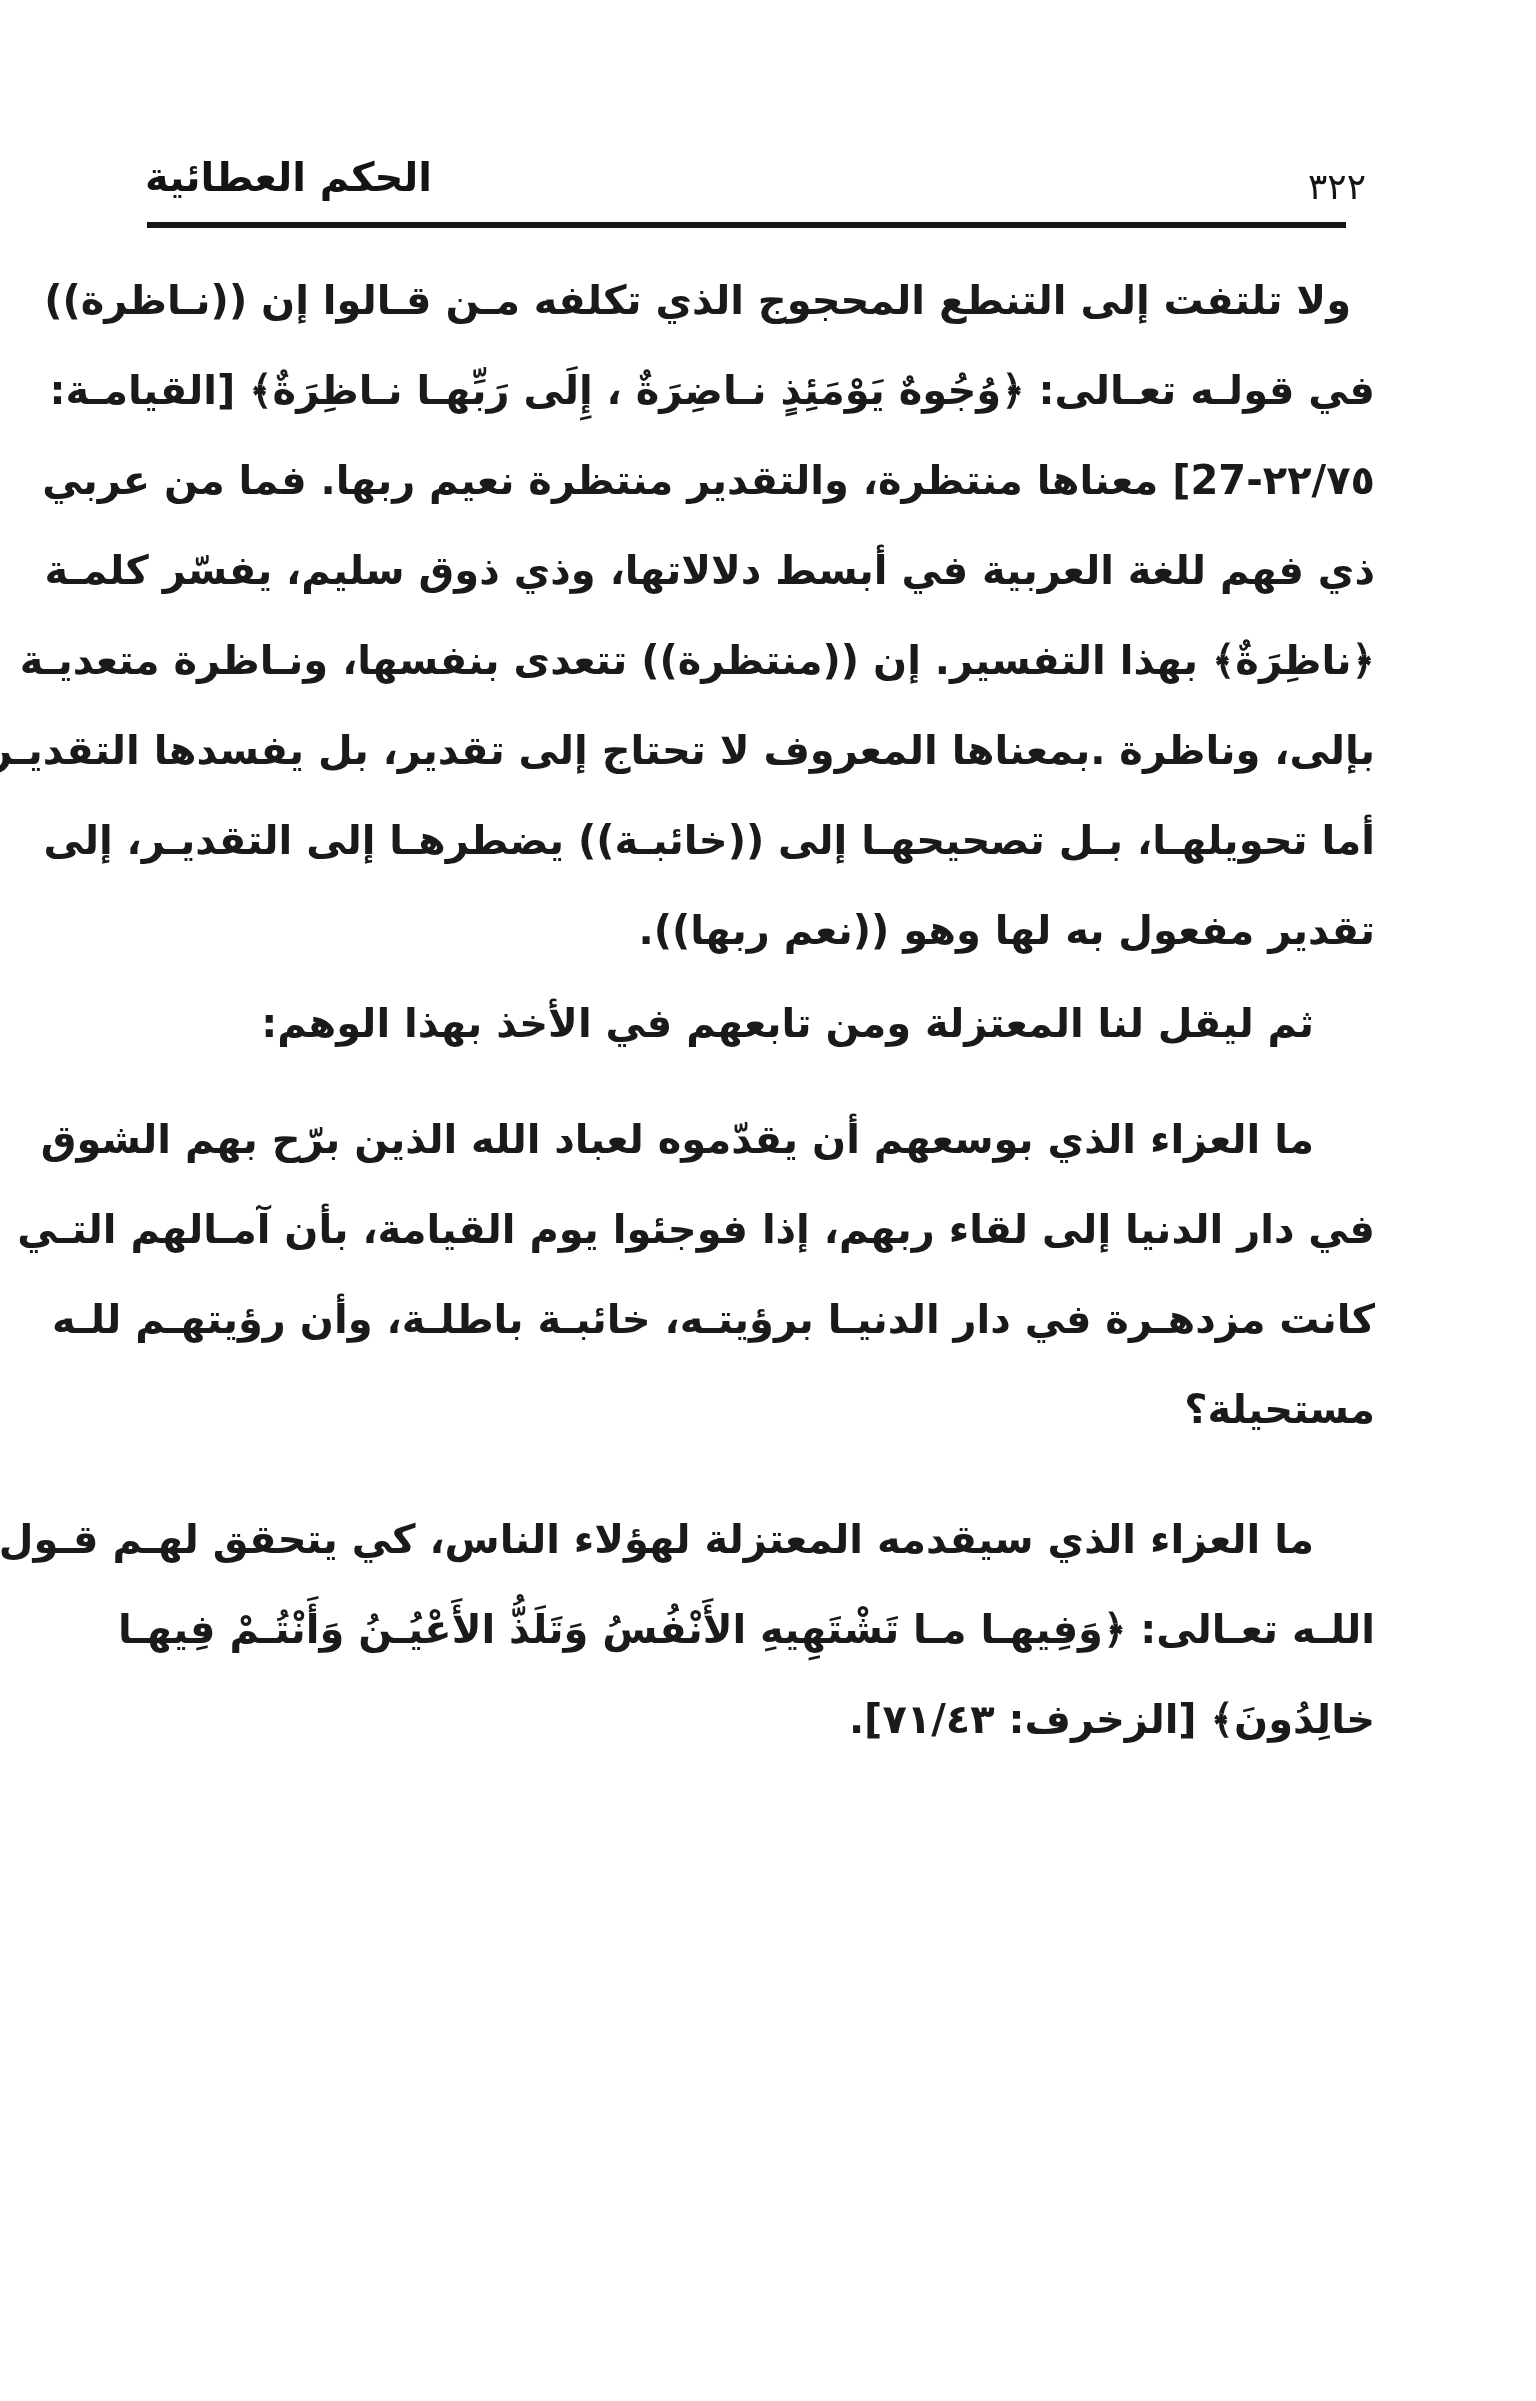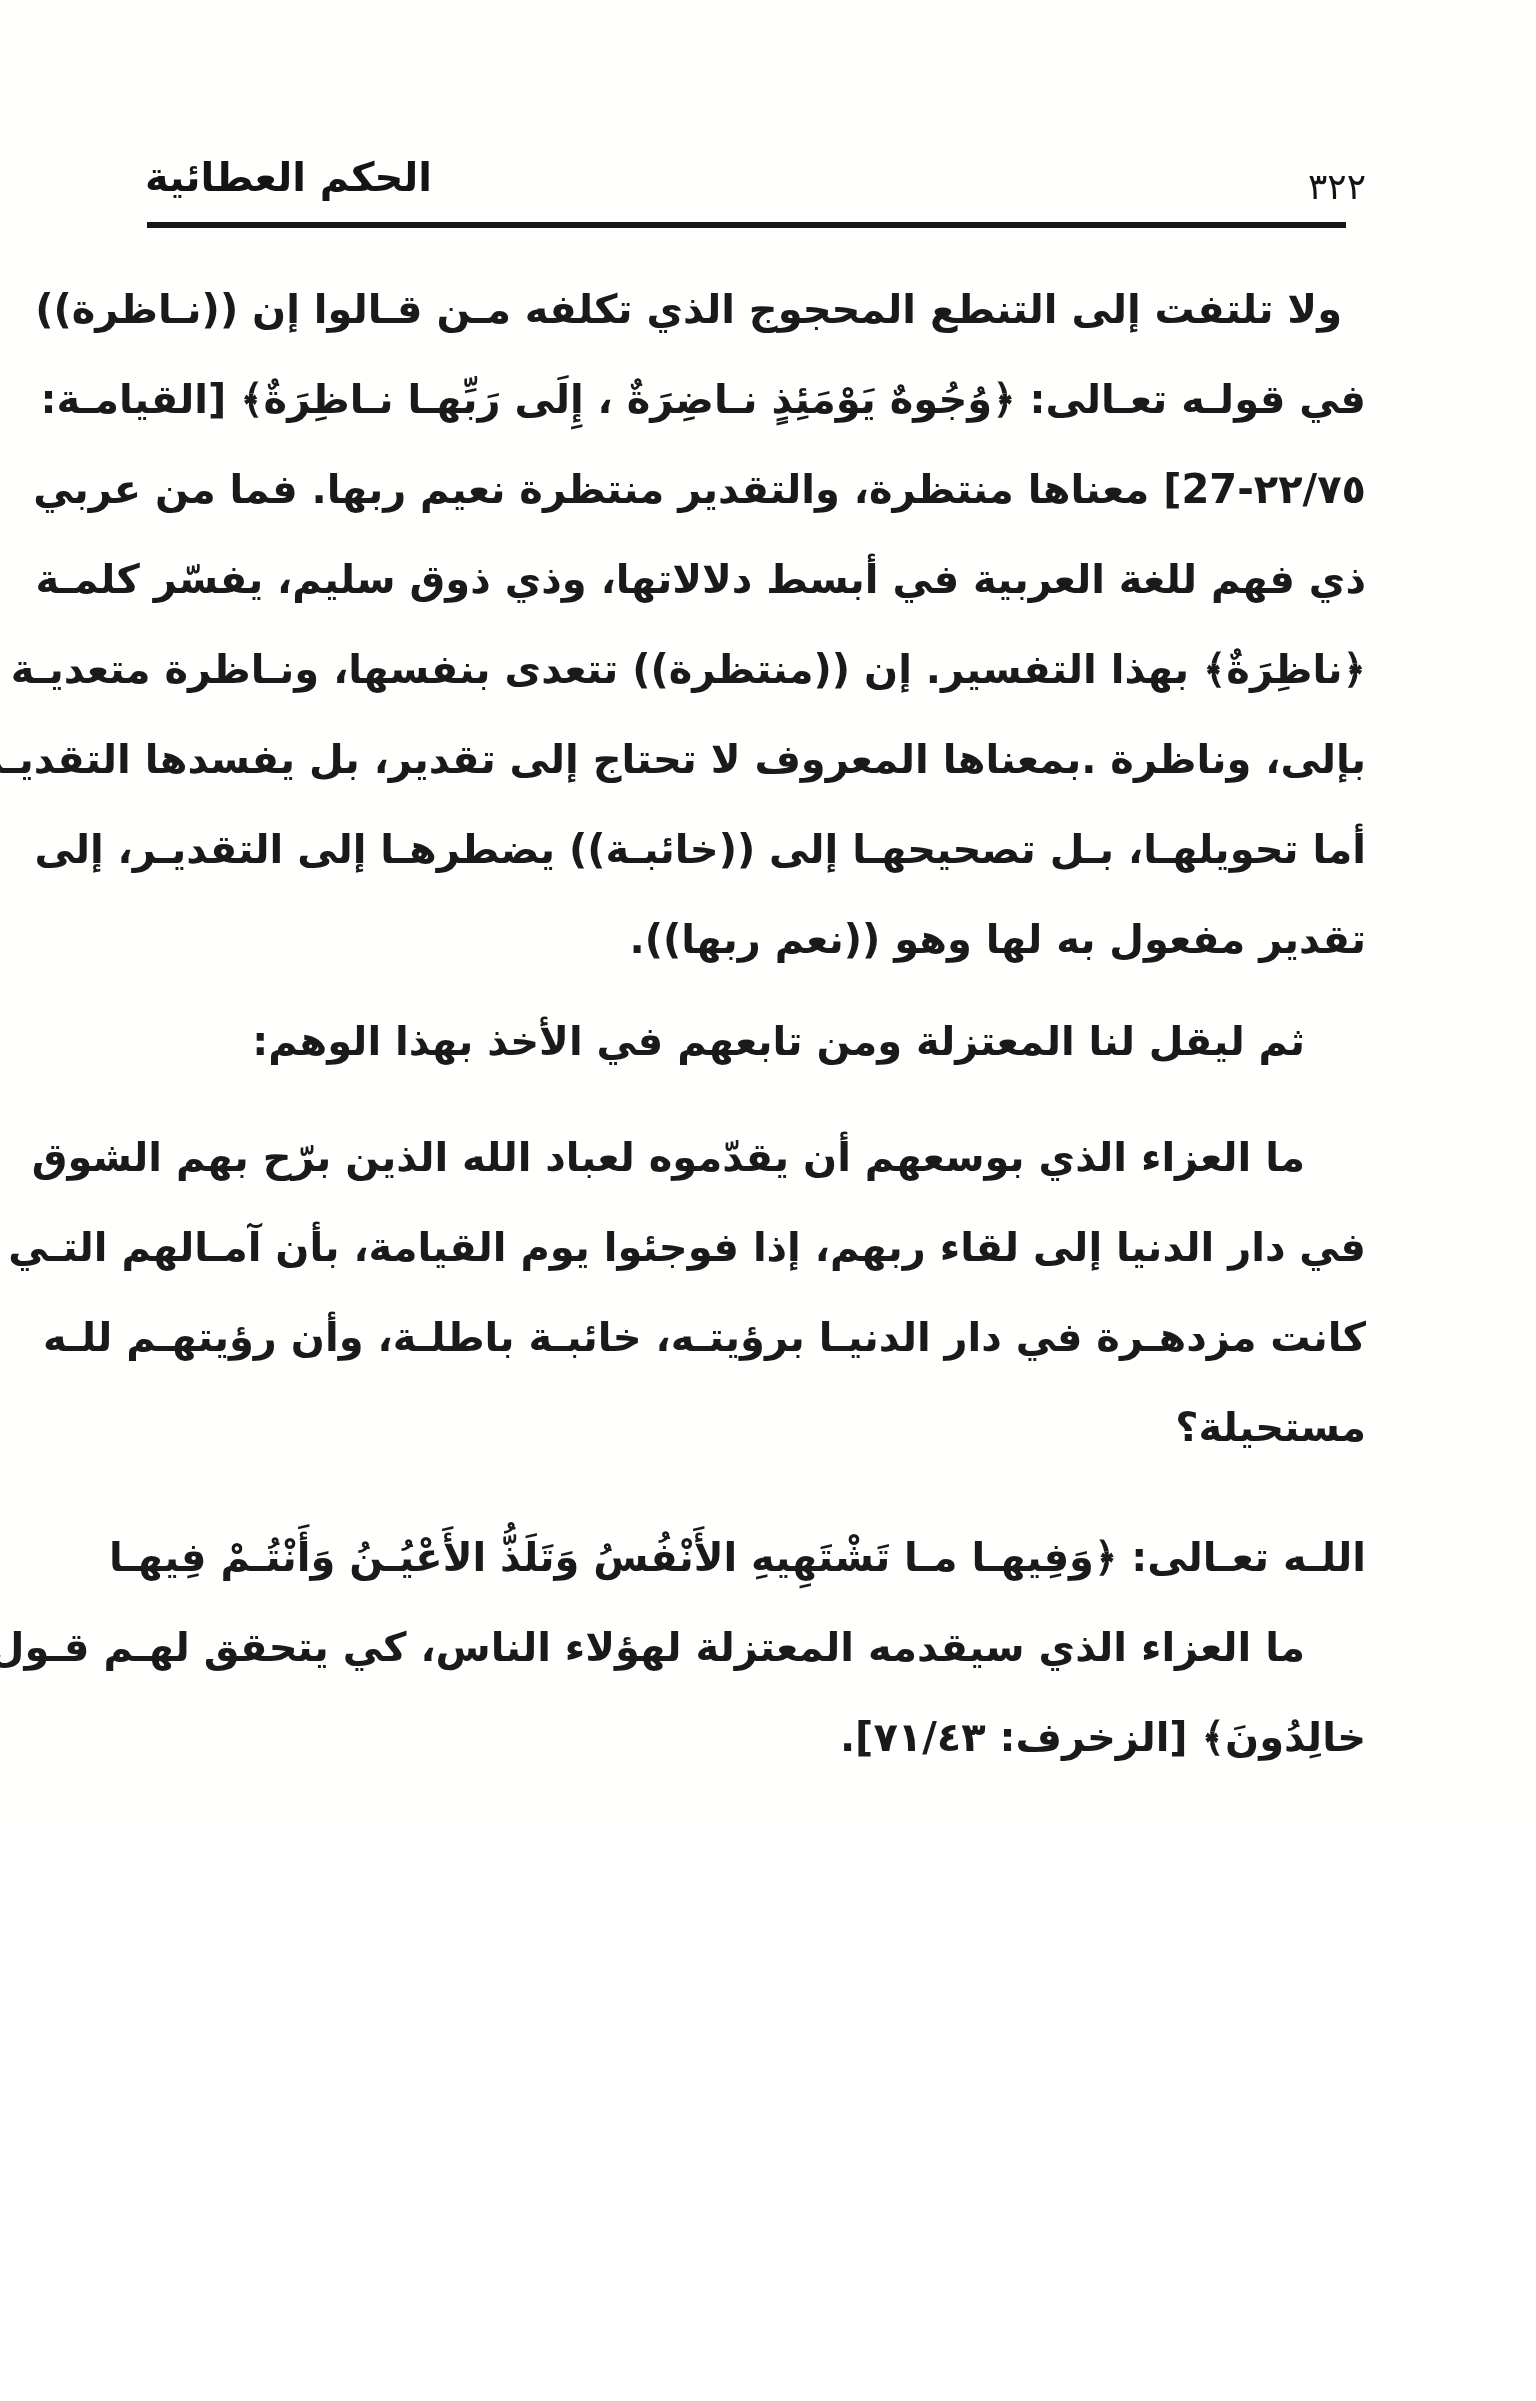--- a/index.html
+++ b/index.html
@@ -35,7 +35,7 @@
     font-size:40px;font-weight:700;
     color:#1a1a1a;
   }
-  .paragraph{margin:12px;}
+  .paragraph{margin:3px;}
   .body-text .paragraph:nth-child(3){margin-top:26px;}
   .body-text .paragraph:nth-child(4){margin-top:40px;}
   .tline{

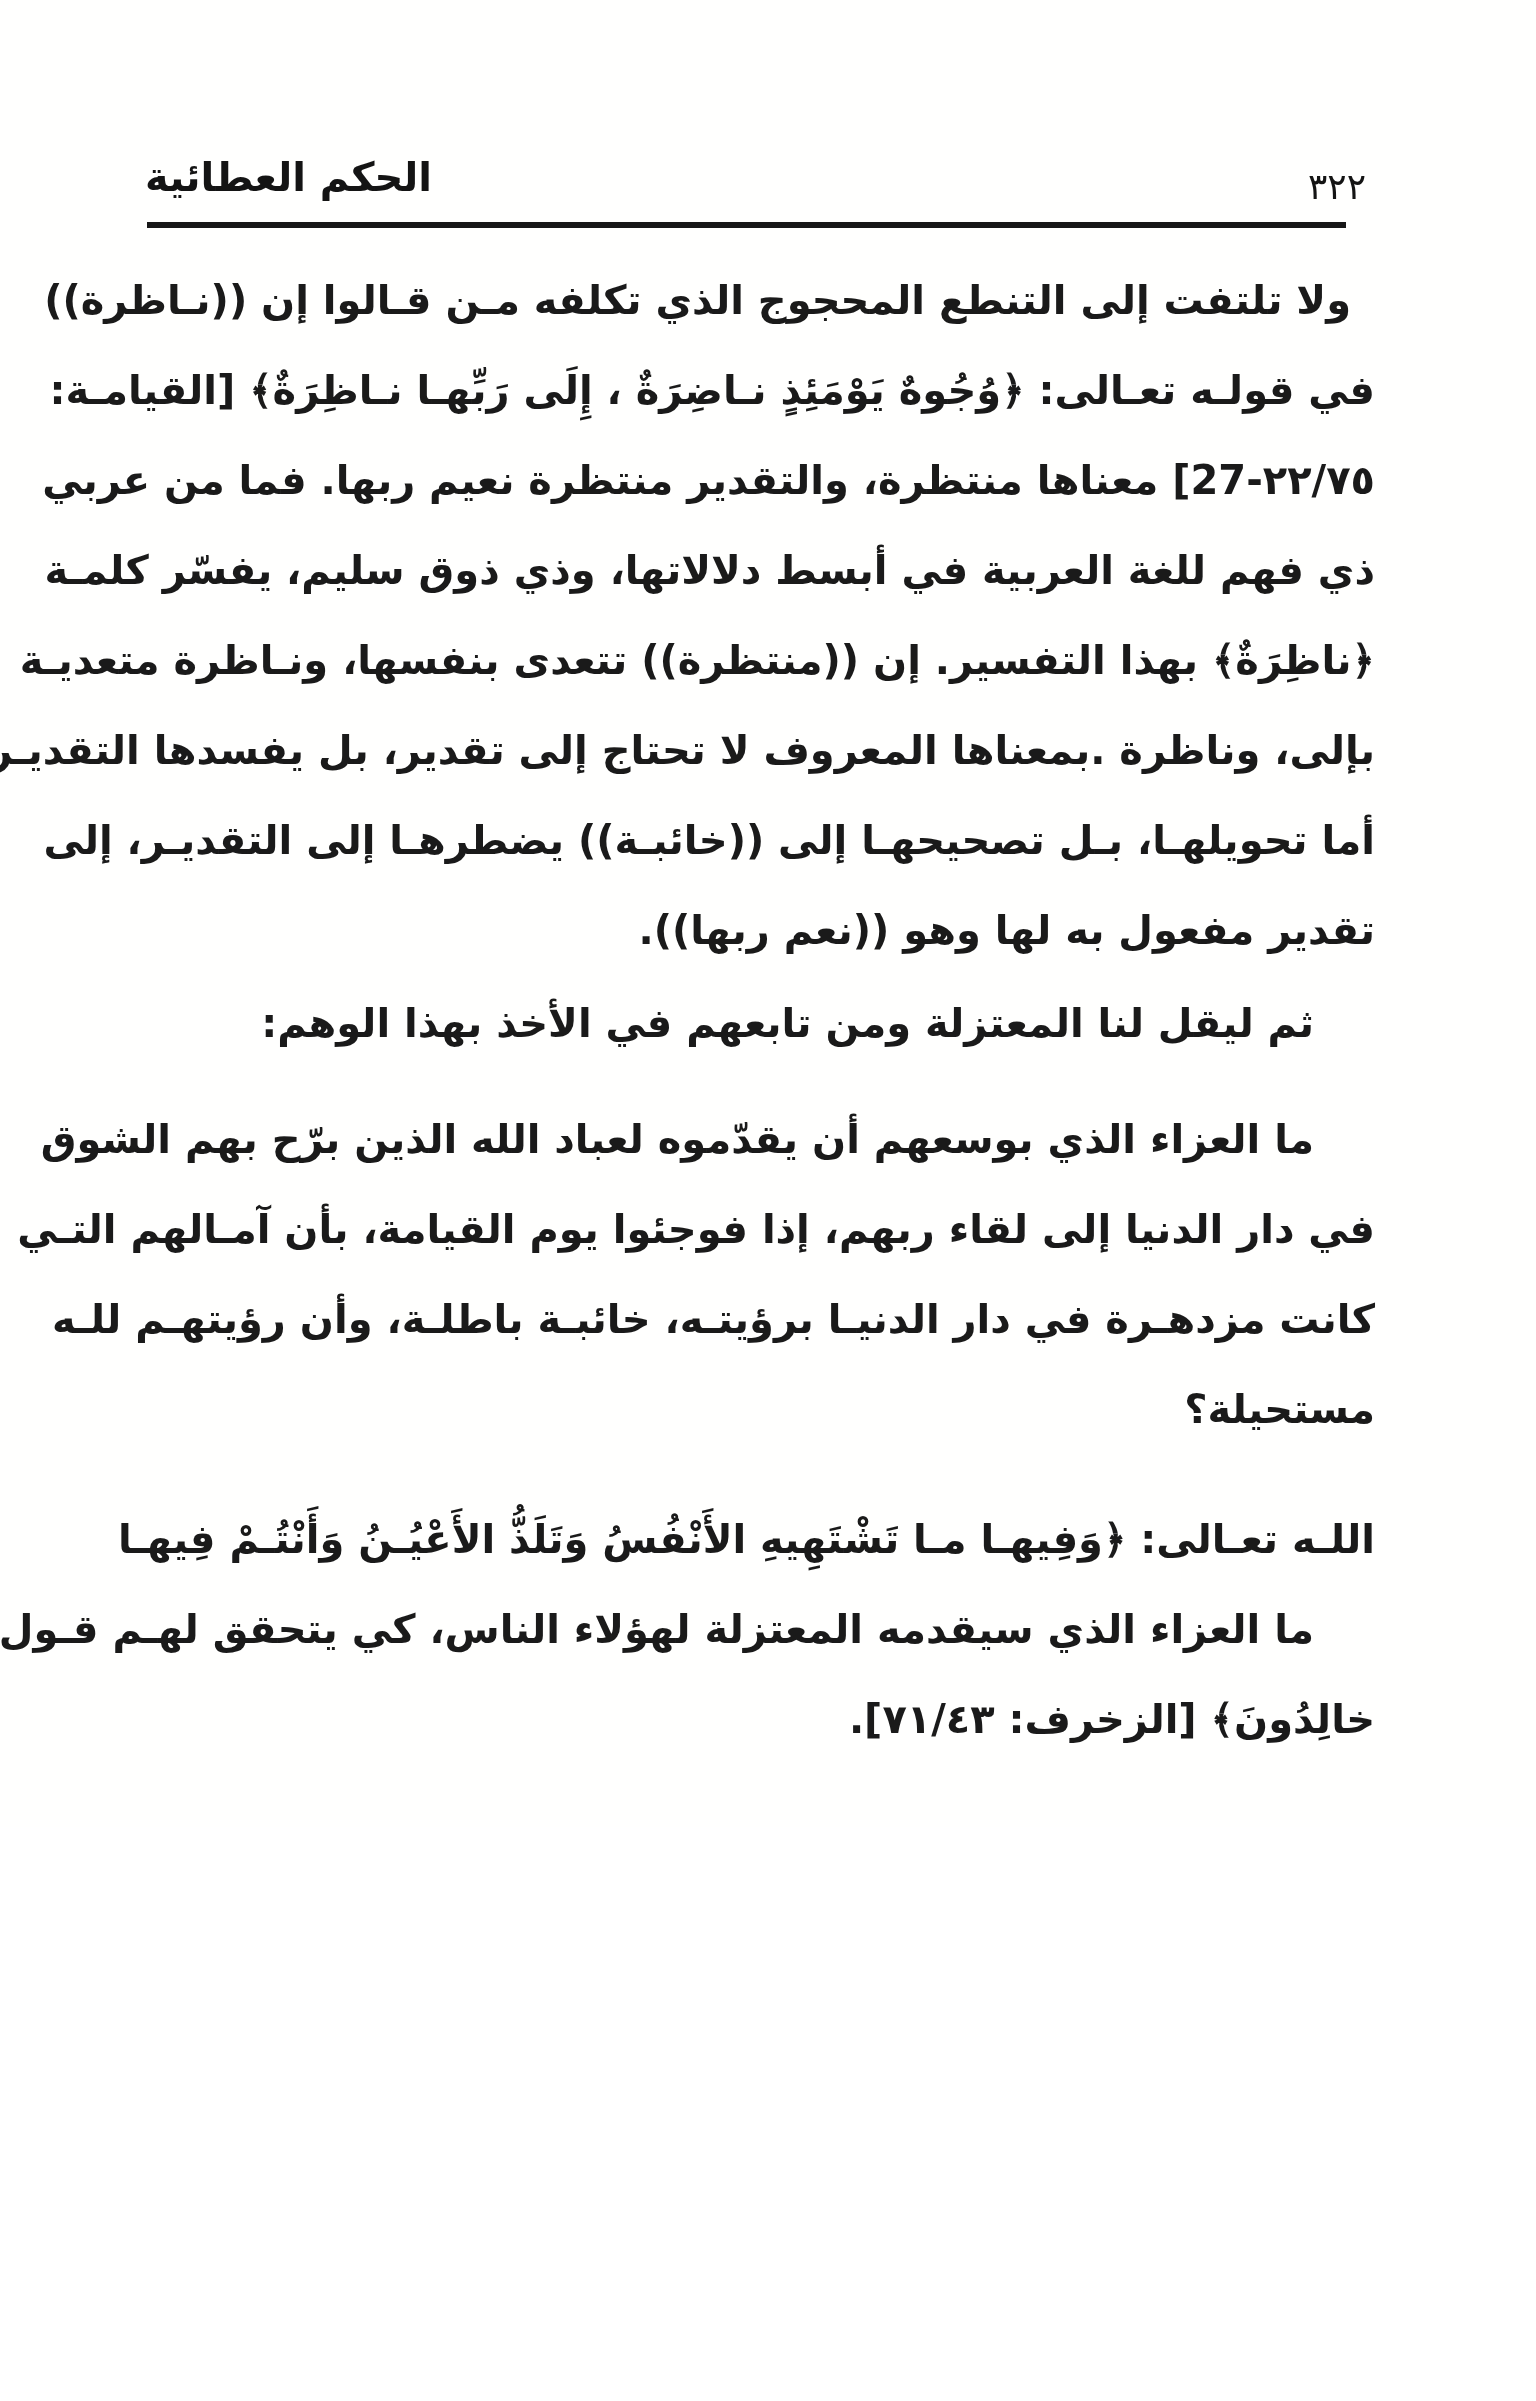--- a/index.html
+++ b/index.html
@@ -107,8 +107,8 @@
         <div class="tline last">مستحيلة؟</div>
       </div>
       <div class="paragraph">
+        <div class="tline first">ما العزاء الذي سيقدمه المعتزلة لهؤلاء الناس، كي يتحقق لهـم قـول</div>
         <div class="tline">اللـه تعـالى: ﴿وَفِيهـا مـا تَشْتَهِيهِ الأَنْفُسُ وَتَلَذُّ الأَعْيُـنُ وَأَنْتُـمْ فِيهـا</div>
-        <div class="tline first">ما العزاء الذي سيقدمه المعتزلة لهؤلاء الناس، كي يتحقق لهـم قـول</div>
         <div class="tline last">خالِدُونَ﴾ [الزخرف: ٧١/٤٣].</div>
       </div>
       <div class="asterisk-row">

